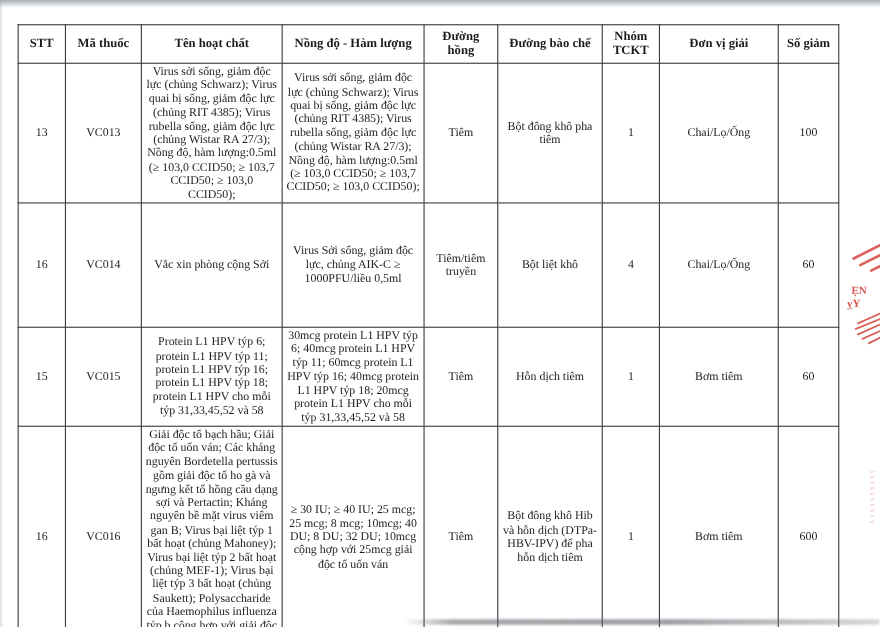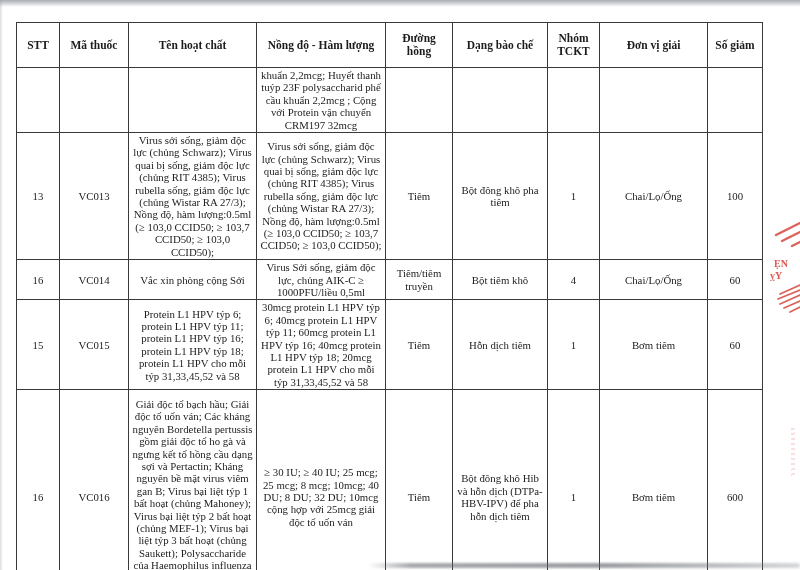--- a/index.html
+++ b/index.html
@@ -65,7 +65,7 @@
     font-size: 10.8px;
     line-height: 12.4px;
   }
-  thead tr { height: 45px; }
+  thead tr { height: 35px; }
   tbody tr:nth-child(1) { height: 55px; }
   tbody tr:nth-child(2) { height: 113px; }
   tbody tr:nth-child(3) { height: 32px; }

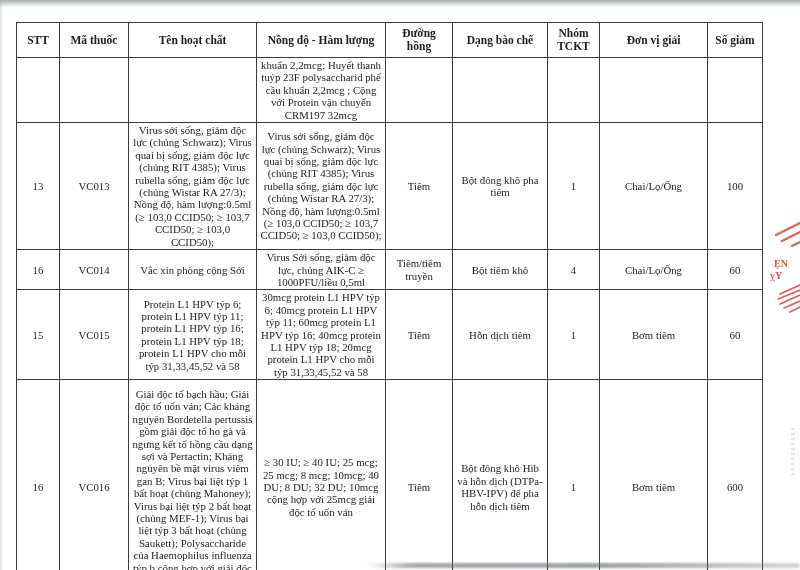--- a/index.html
+++ b/index.html
@@ -118,7 +118,7 @@
         <th>Tên hoạt chất</th>
         <th>Nồng độ - Hàm lượng</th>
         <th>Đường hồng</th>
-        <th>Dạng bào chế</th>
+        <th>Đường bào chế</th>
         <th>Nhóm TCKT</th>
         <th>Đơn vị giải</th>
         <th>Số giảm</th>

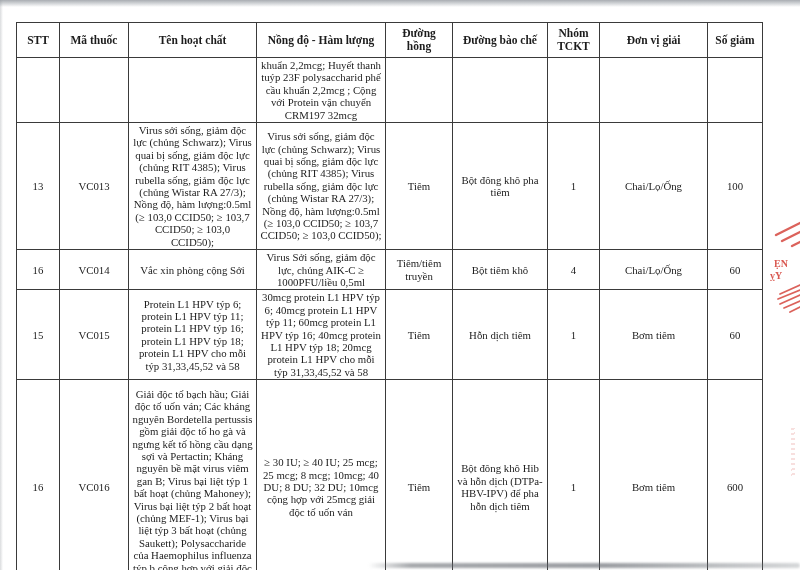--- a/index.html
+++ b/index.html
@@ -126,17 +126,6 @@
   </thead>
   <tbody>
       <tr>
-        <td></td>
-        <td></td>
-        <td></td>
-        <td>khuẩn 2,2mcg; Huyết thanh tuýp 23F polysaccharid phế cầu khuẩn 2,2mcg ; Cộng với Protein vận chuyển CRM197 32mcg</td>
-        <td></td>
-        <td></td>
-        <td></td>
-        <td></td>
-        <td></td>
-      </tr>
-      <tr>
         <td>13</td>
         <td>VC013</td>
         <td>Virus sởi sống, giảm độc lực (chủng Schwarz); Virus quai bị sống, giảm độc lực (chủng RIT 4385); Virus rubella sống, giảm độc lực (chủng Wistar RA 27/3); Nồng độ, hàm lượng:0.5ml (≥ 103,0 CCID50; ≥ 103,7 CCID50; ≥ 103,0 CCID50);</td>

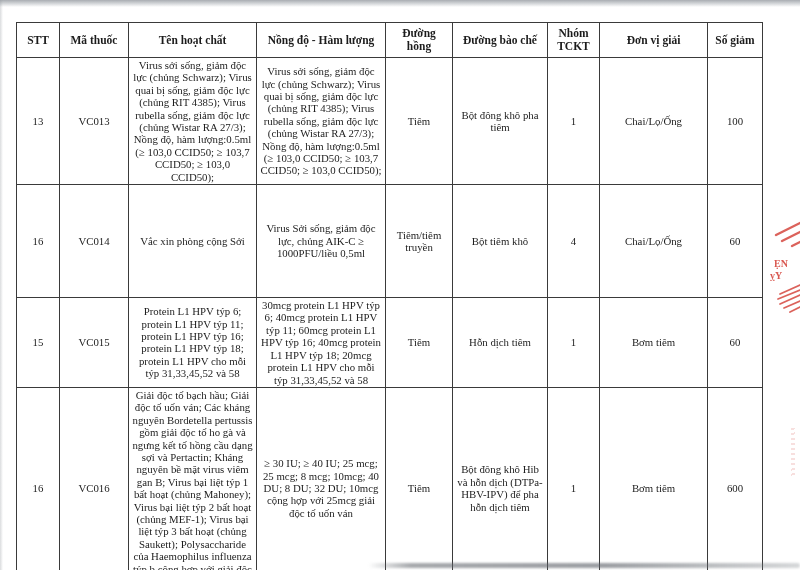--- a/index.html
+++ b/index.html
@@ -142,7 +142,7 @@
         <td>Vắc xin phòng cộng Sởi</td>
         <td>Virus Sởi sống, giảm độc lực, chủng AIK-C ≥ 1000PFU/liều 0,5ml</td>
         <td>Tiêm/tiêm truyền</td>
-        <td>Bột tiêm khô</td>
+        <td>Bột liệt khô</td>
         <td>4</td>
         <td>Chai/Lọ/Ống</td>
         <td>60</td>

